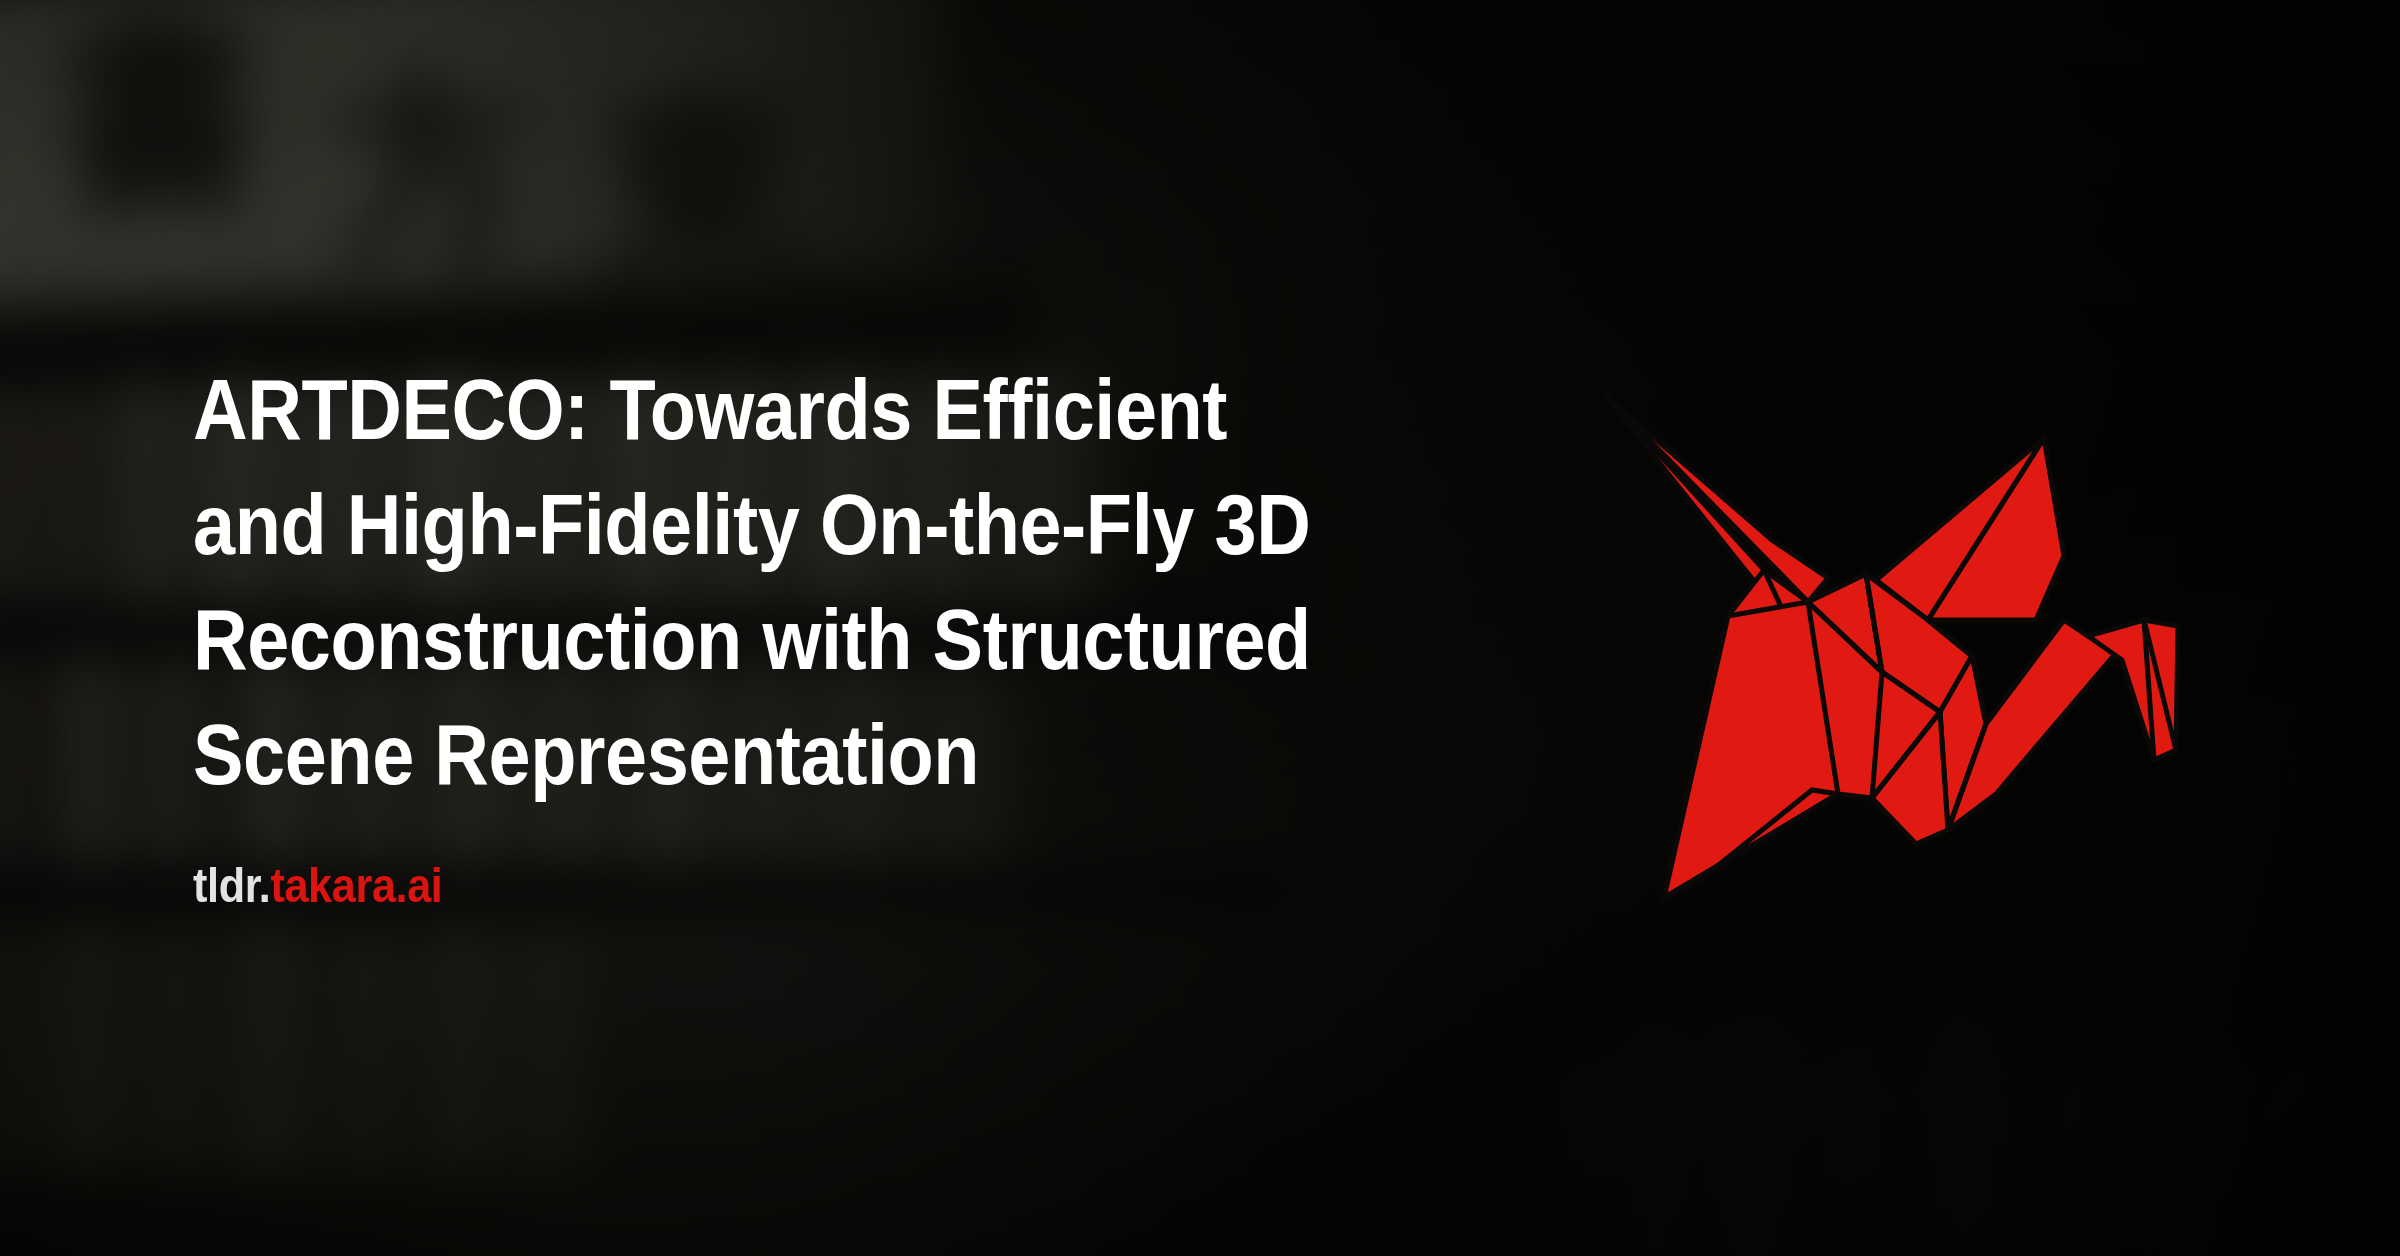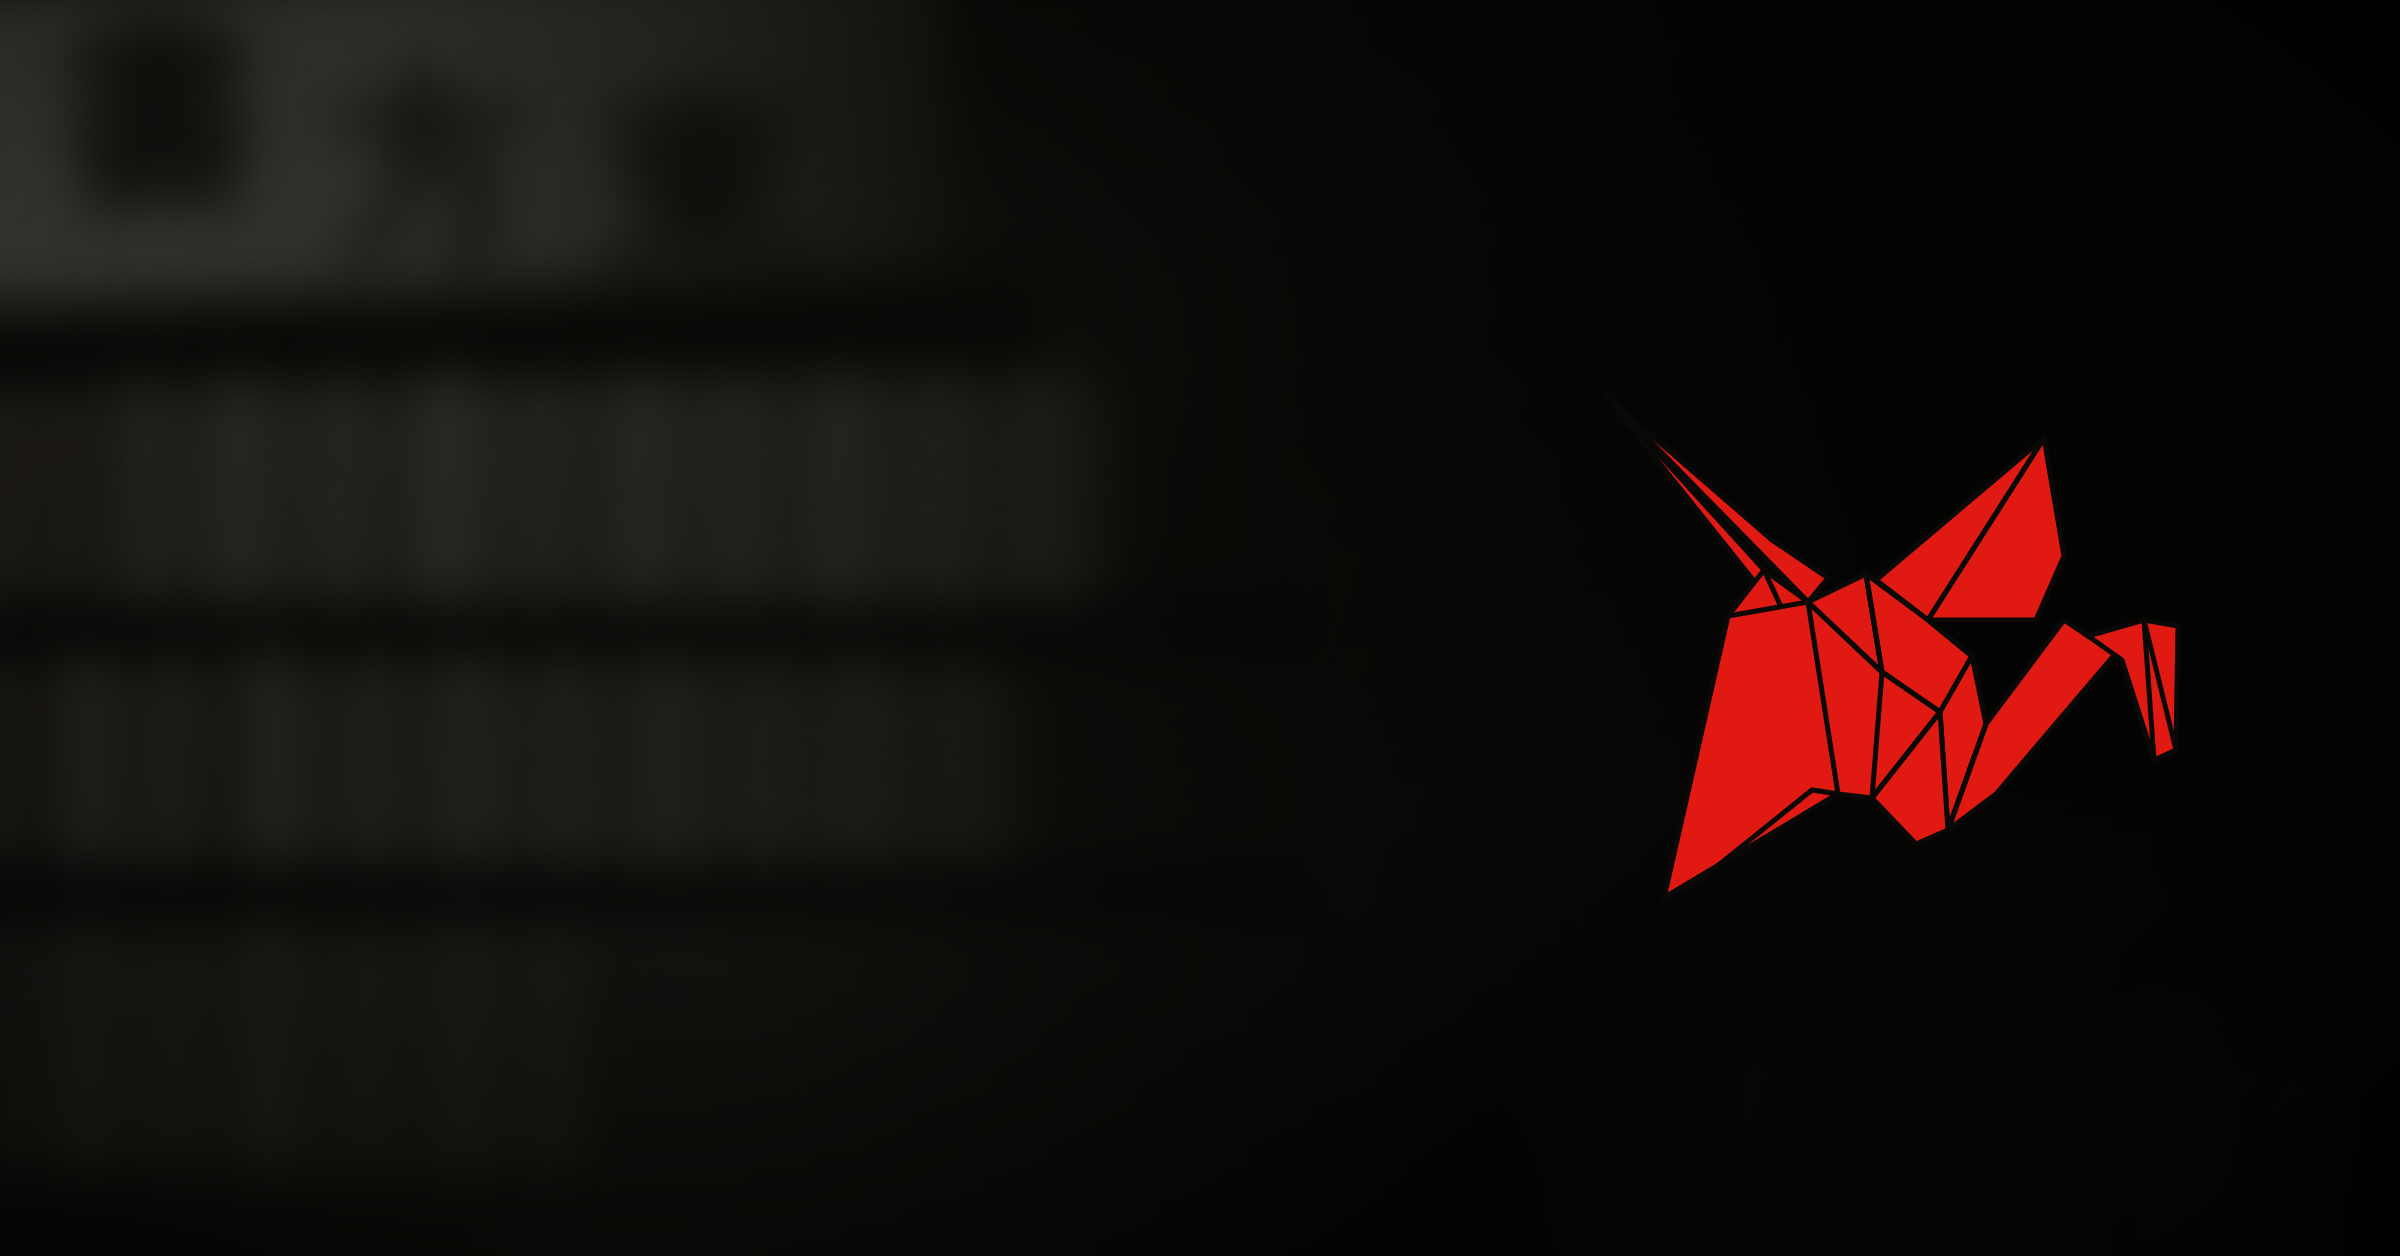--- a/index.html
+++ b/index.html
@@ -274,6 +274,15 @@
     <div class="bg-vignette"></div>
   </div>
 
+  <div class="content">
+    <h1 class="title">ARTDECO: Towards Efficient
+and High-Fidelity On-the-Fly 3D
+Reconstruction with Structured
+Scene Representation</h1>
+    <div class="brand">
+      <span class="brand-tldr">tldr</span><span class="brand-dot">.</span><span class="brand-takara">takara.ai</span>
+    </div>
+  </div>
 
   <div class="crane">
     <svg viewBox="0 0 680 590" width="680" height="590" xmlns="http://www.w3.org/2000/svg">

